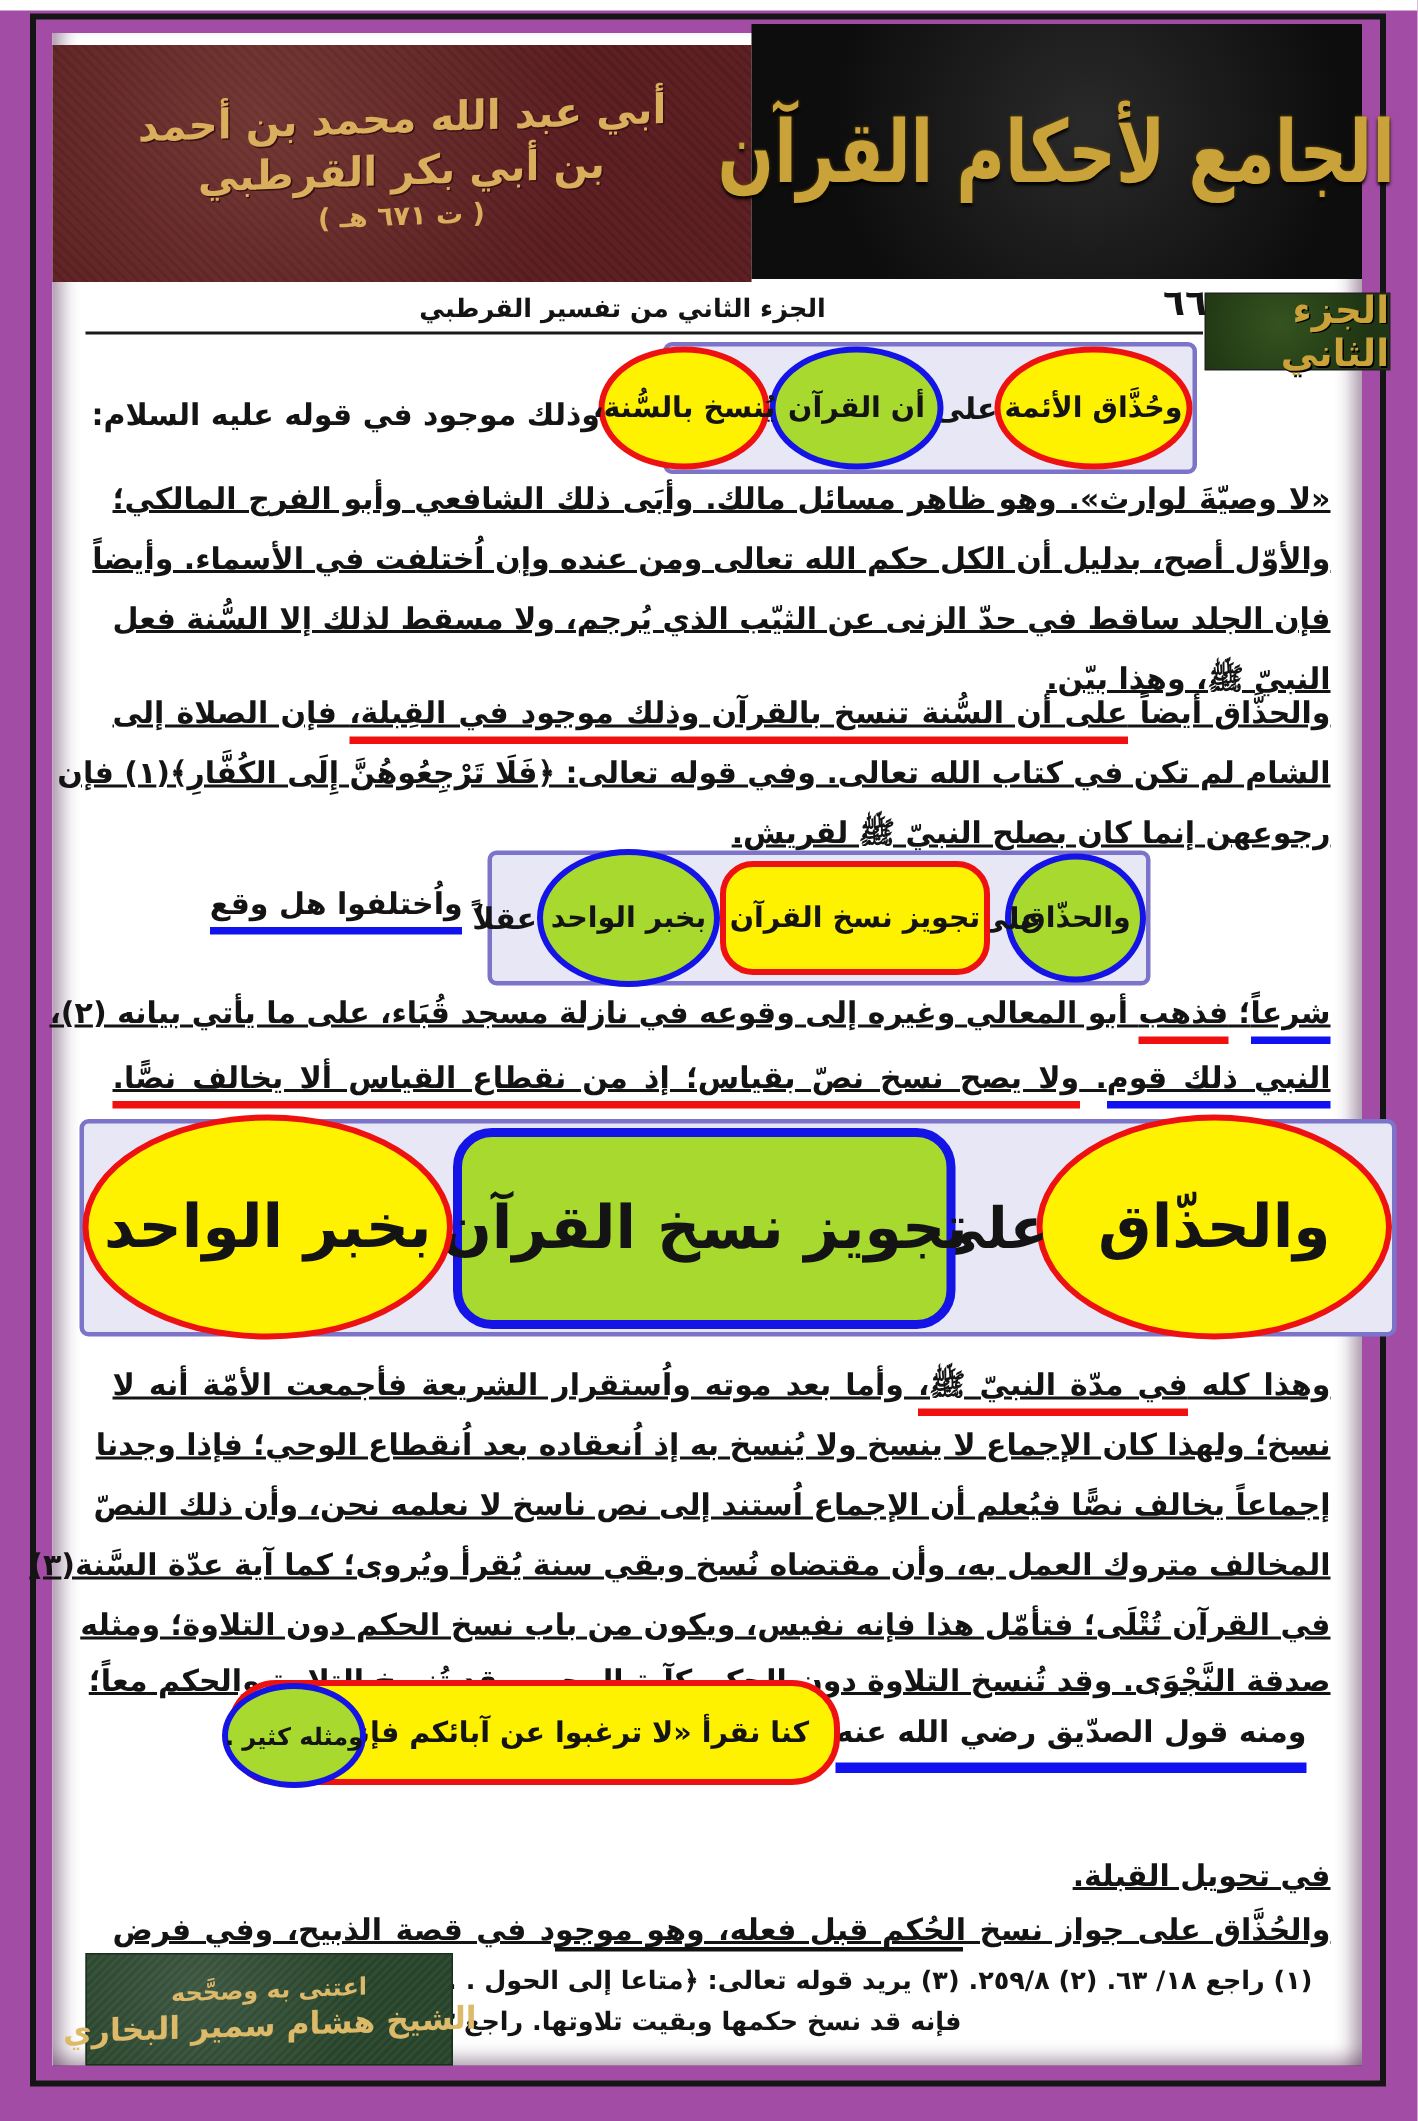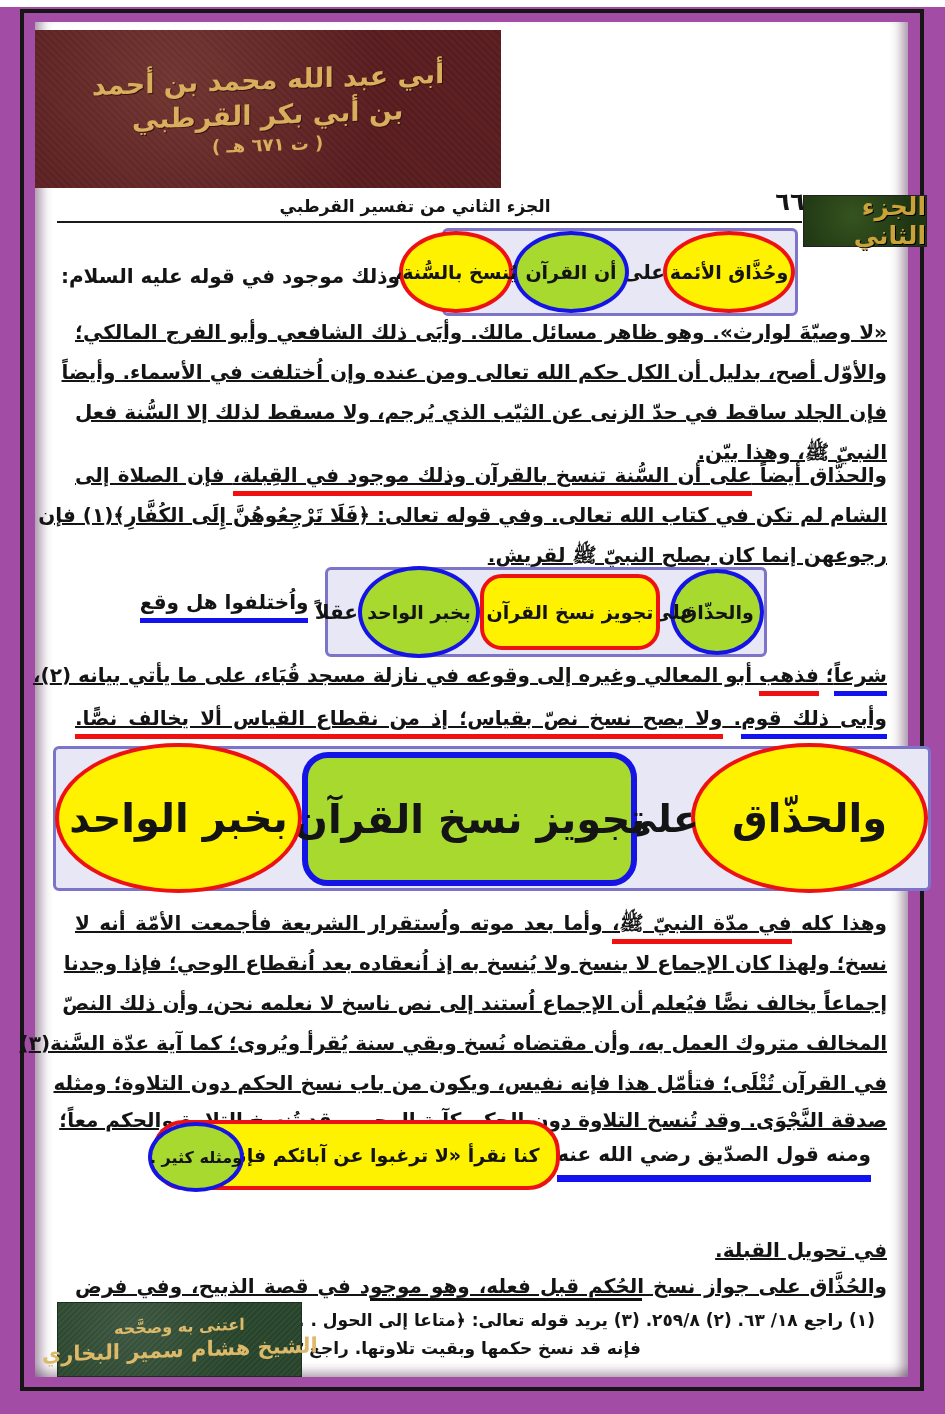--- a/index.html
+++ b/index.html
@@ -173,6 +173,9 @@
     <div class="c2 ar">بن أبي بكر القرطبي</div>
     <div class="c3 ar">( ت ٦٧١ هـ )</div>
   </div>
+  <div class="abs banner">
+    <div class="t ar">الجامع لأحكام القرآن</div>
+  </div>
   <div class="abs part-label">
     <div class="t ar">الجزء الثاني</div>
   </div>

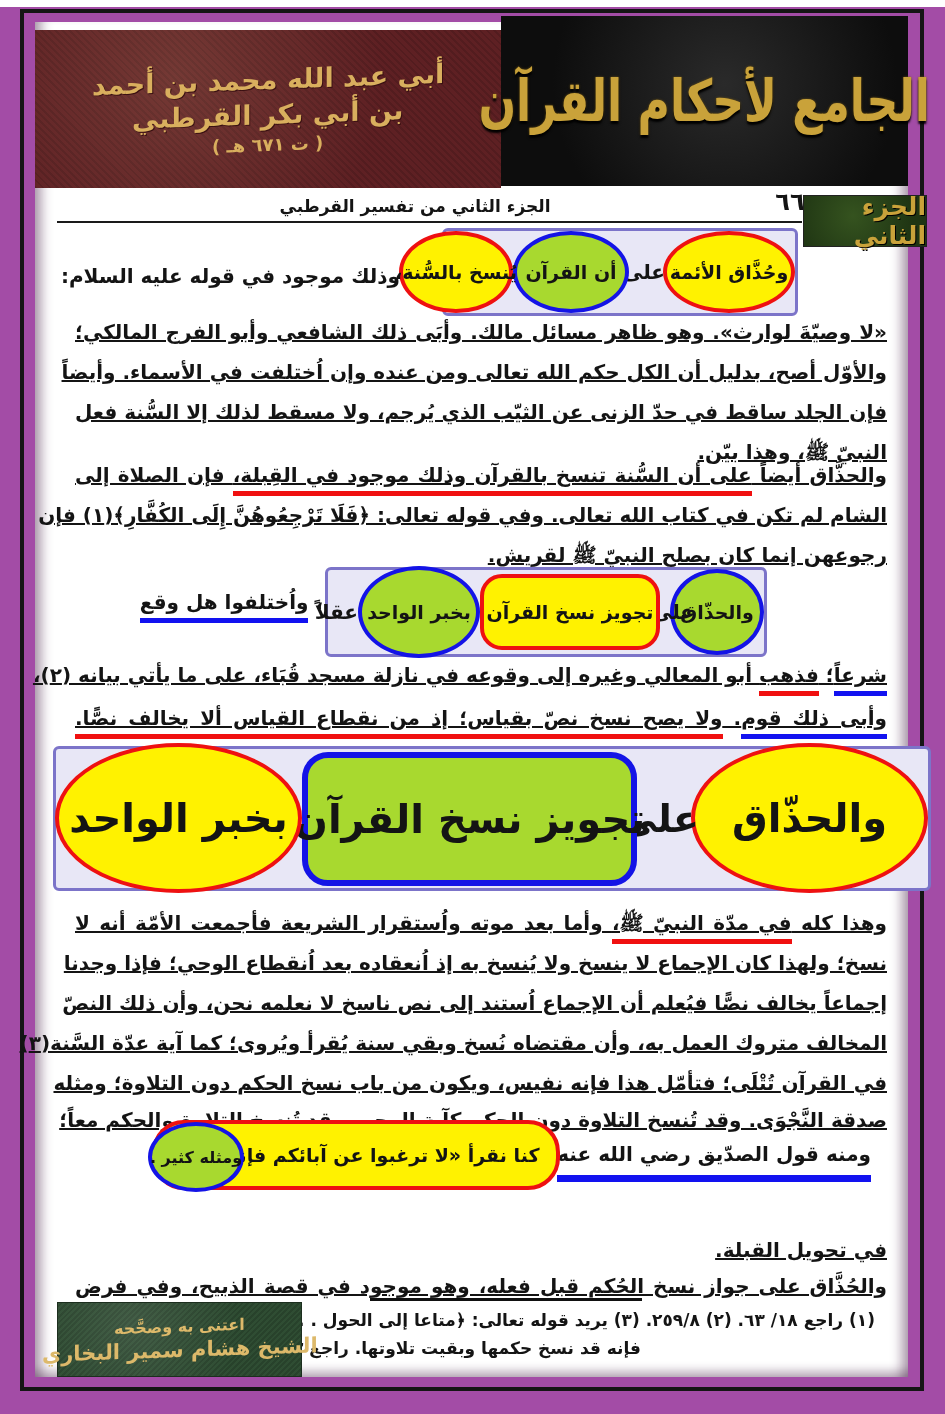--- a/index.html
+++ b/index.html
@@ -220,7 +220,7 @@
     <span class="u-blue">شرعاً</span><span>؛ </span><span class="u-red">فذهب</span><span> أبو المعالي وغيره إلى وقوعه في نازلة مسجد قُبَاء، على ما يأتي بيانه (٢)،</span>
   </div>
   <div class="abs tline j" style="top:676px">
-    <span class="u-blue">وأبى ذلك قوم</span><span>.  </span><span class="u-red">ولا يصح نسخ نصّ بقياس؛ إذ من نقطاع القياس ألا يخالف نصًّا.</span>
+    <span class="u-blue">النبي ذلك قوم</span><span>.  </span><span class="u-red">ولا يصح نسخ نصّ بقياس؛ إذ من نقطاع القياس ألا يخالف نصًّا.</span>
   </div>
 
   <div class="abs strip bigbanner">

